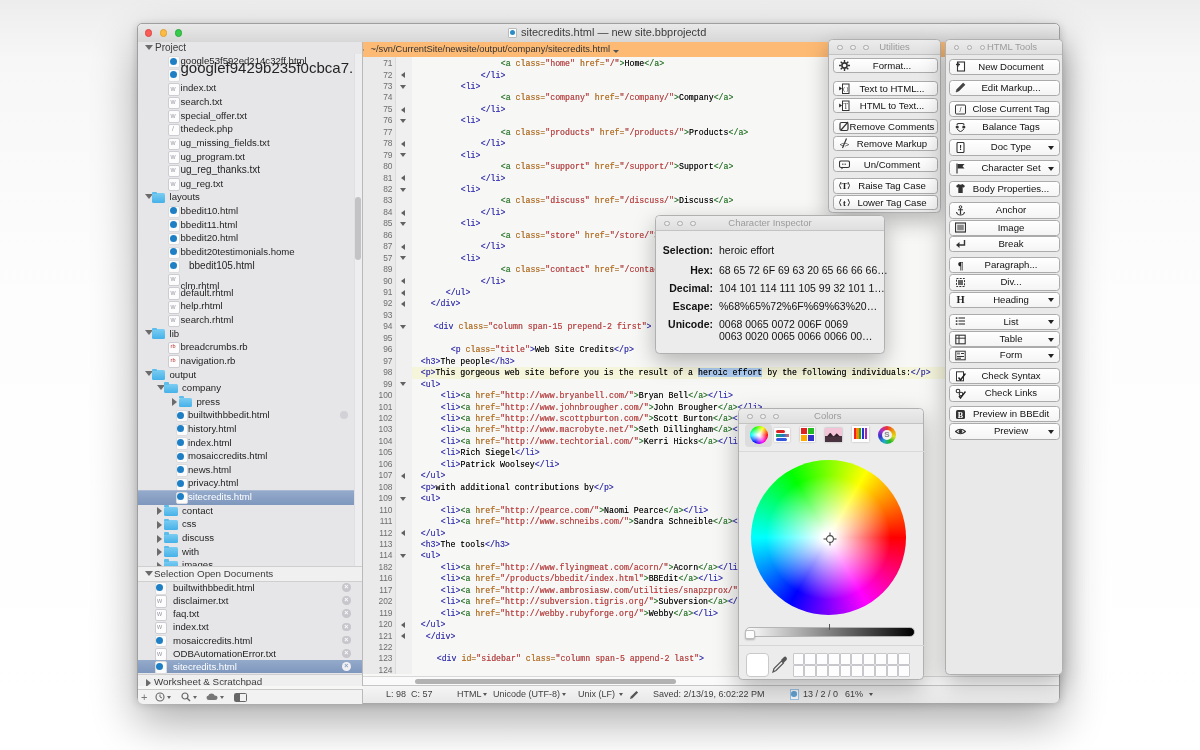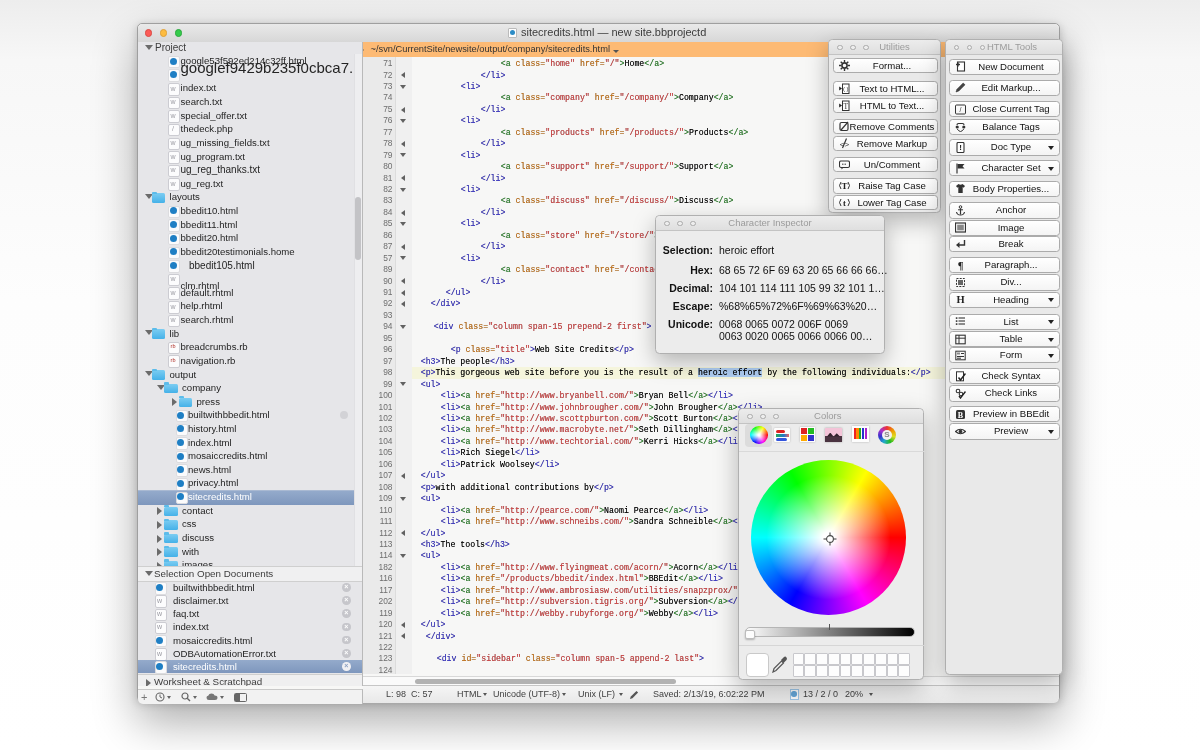--- a/index.html
+++ b/index.html
@@ -407,7 +407,7 @@
     <div style="position:absolute;left:427px;top:3px;width:8.5px;height:10.5px;background:#fdfdfd;border:.5px solid #9ec7e8;box-sizing:border-box"></div>
     <div style="position:absolute;left:428.4px;top:5.2px;width:5.4px;height:5.4px;border-radius:50%;background:#64a6d8"></div>
     <div style="position:absolute;left:440px;top:0;height:17px;line-height:16px">13 / 2 / 0</div>
-    <div style="position:absolute;left:482px;top:0;height:17px;line-height:16px">20%</div>
+    <div style="position:absolute;left:482px;top:0;height:17px;line-height:16px">61%</div>
     <div style="position:absolute;left:506px;top:7px;width:0;height:0;border-left:2.5px solid transparent;border-right:2.5px solid transparent;border-top:3px solid #555"></div>
   </div>
 </div>

